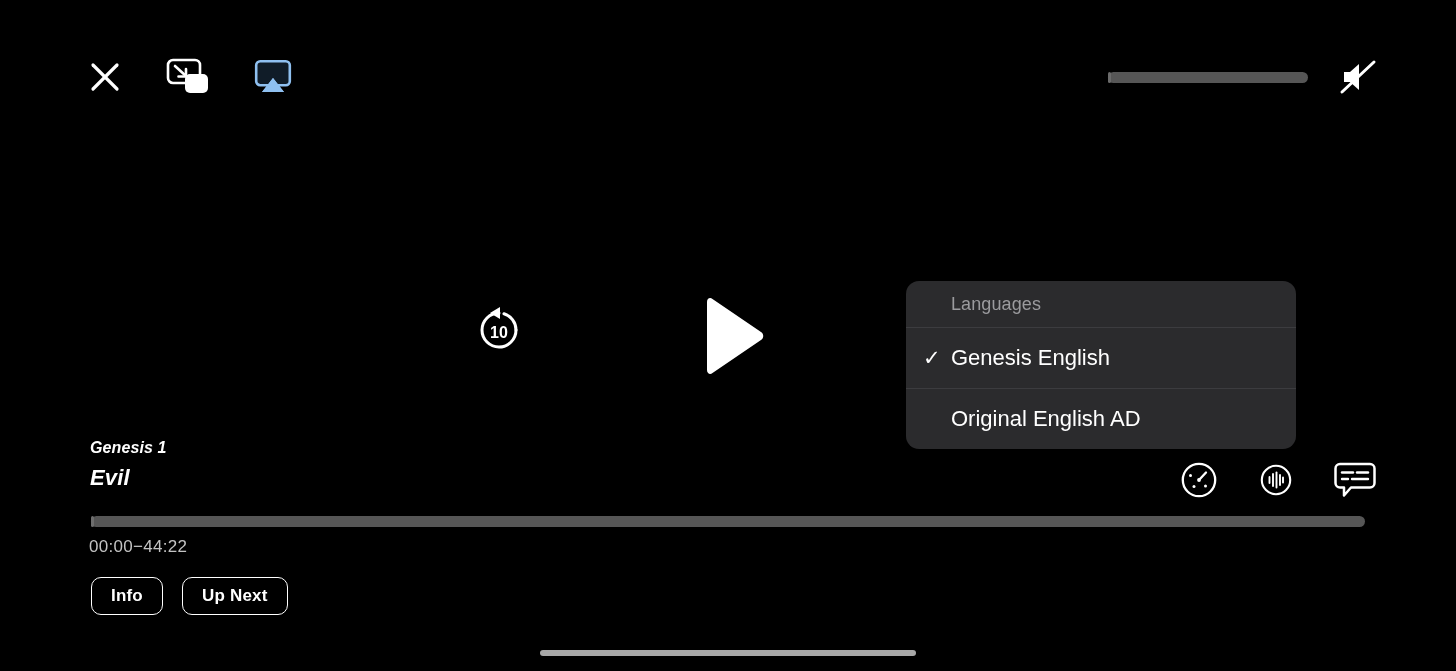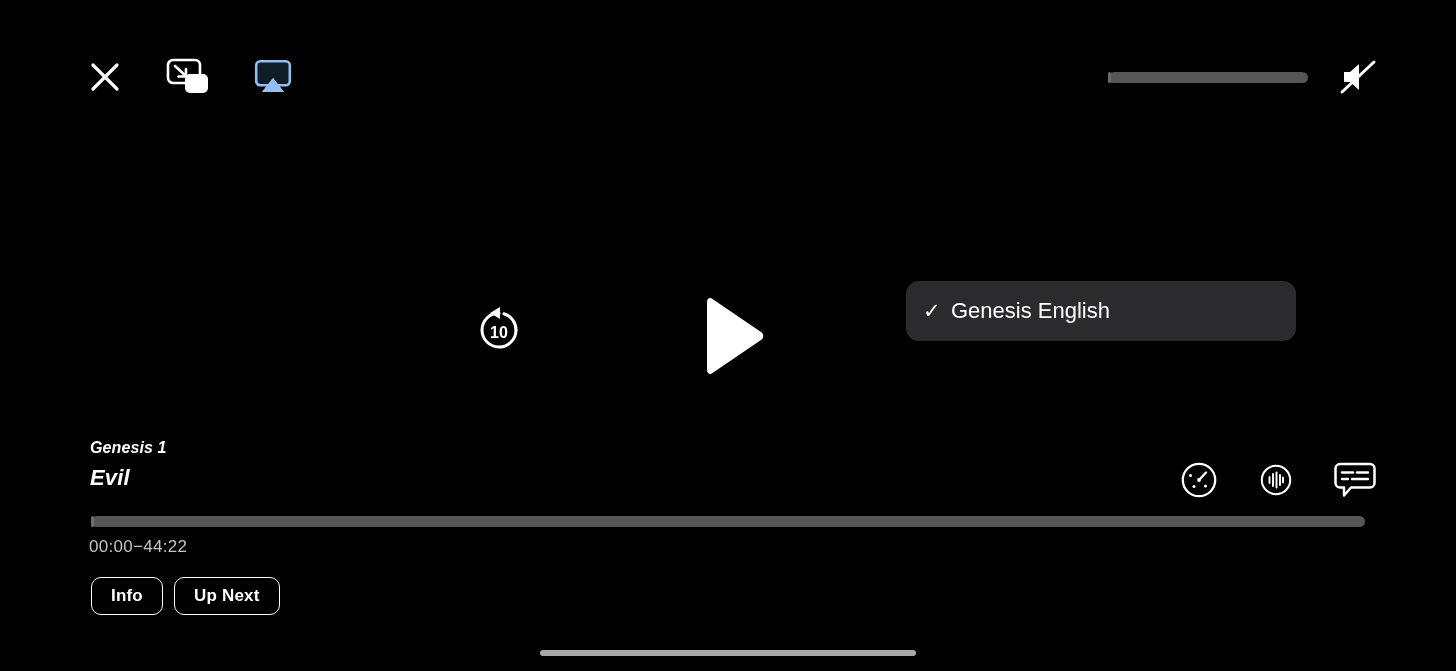--- a/index.html
+++ b/index.html
@@ -312,6 +312,7 @@
   </div>
 
   <div class="lang-menu">
+    <div class="lang-header">Languages</div>
 
     <div class="lang-item">
       <span class="lang-check">✓</span>

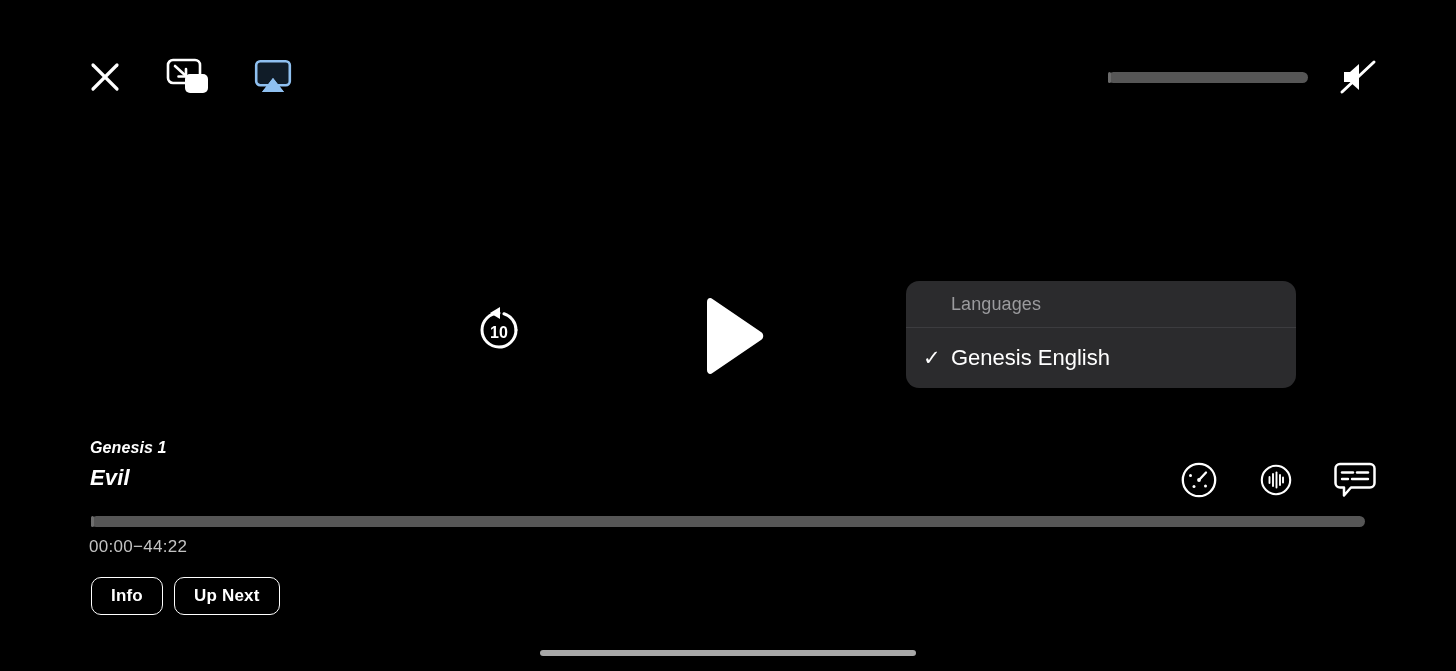--- a/index.html
+++ b/index.html
@@ -319,6 +319,10 @@
       <span>Genesis English</span>
     </div>
 
+    <div class="lang-item">
+      <span class="lang-check hidden">✓</span>
+      <span>Original English AD</span>
+    </div>
   </div>
 
   <div class="meta">

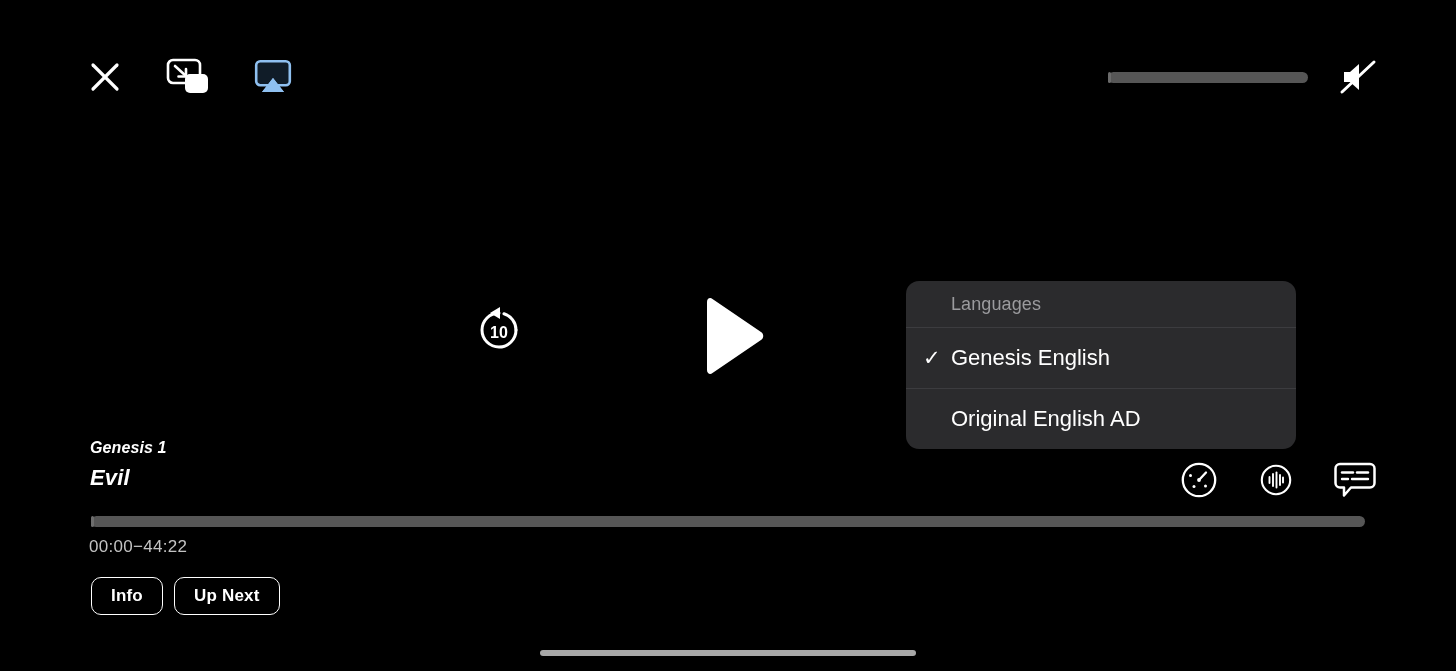--- a/index.html
+++ b/index.html
@@ -212,7 +212,7 @@
     left: 91px;
     top: 577px;
     display: flex;
-    gap: 11px;
+    gap: 19px;
   }
   .pill {
     height: 38px;

